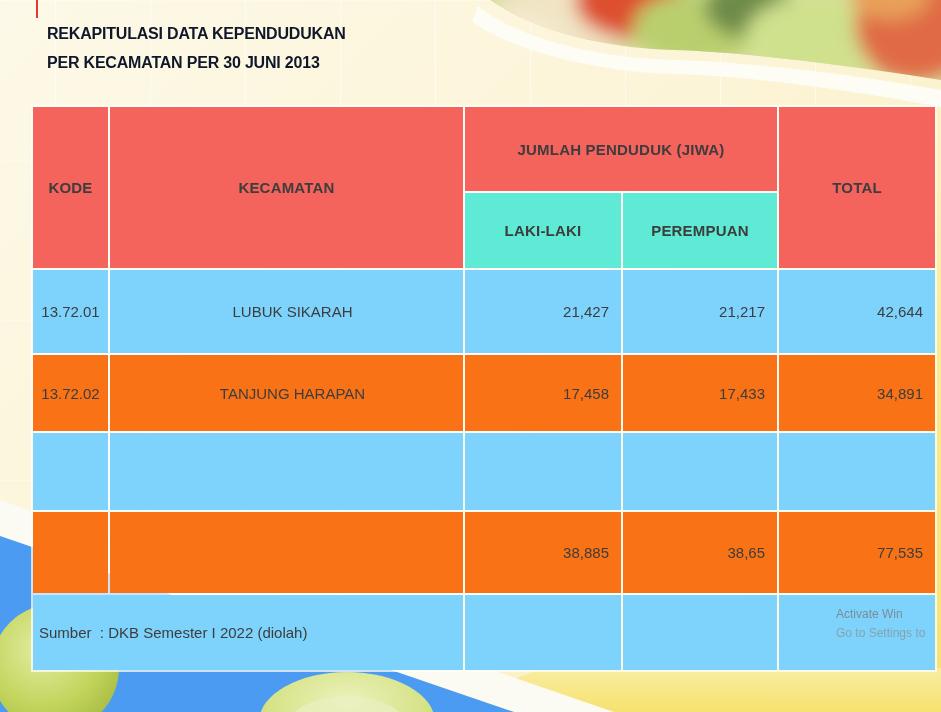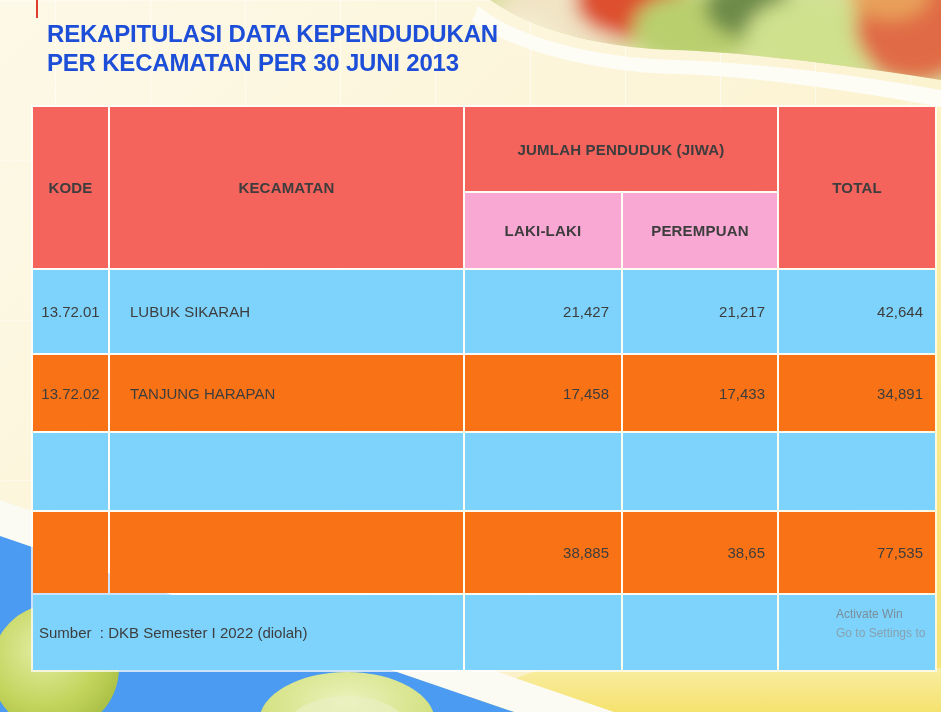--- a/index.html
+++ b/index.html
@@ -32,7 +32,7 @@
 
   .slide-title {
     position:absolute; left:47px; top:19px;
-    color:#1d4ed8; font-size:24px; font-weight:bold;
+    color:#0f172a; font-size:16px; font-weight:bold;
     line-height:29px; letter-spacing:-0.2px;
   }
 

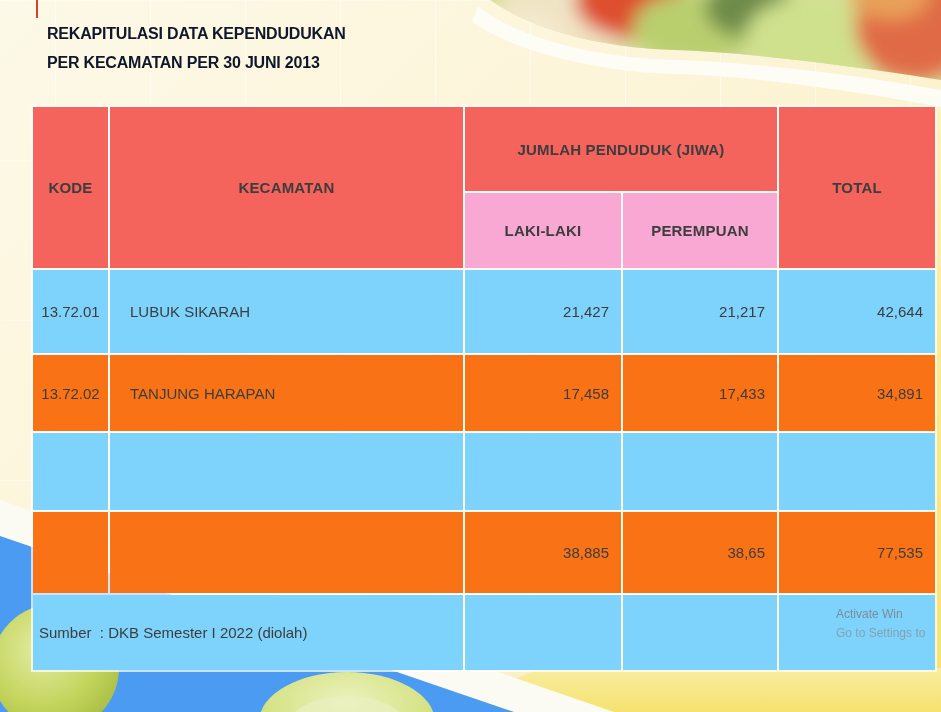--- a/index.html
+++ b/index.html
@@ -48,7 +48,7 @@
     font-size:13px; font-weight:bold; text-align:center; letter-spacing:.2px;
   }
   td.sub {
-    background:#f9a8d4; color:#3c3c3c;
+    background:#5eead4; color:#3c3c3c;
     font-size:13px; font-weight:bold; text-align:center; letter-spacing:.2px;
   }
   tr.r-light td { background:#7dd3fc; }

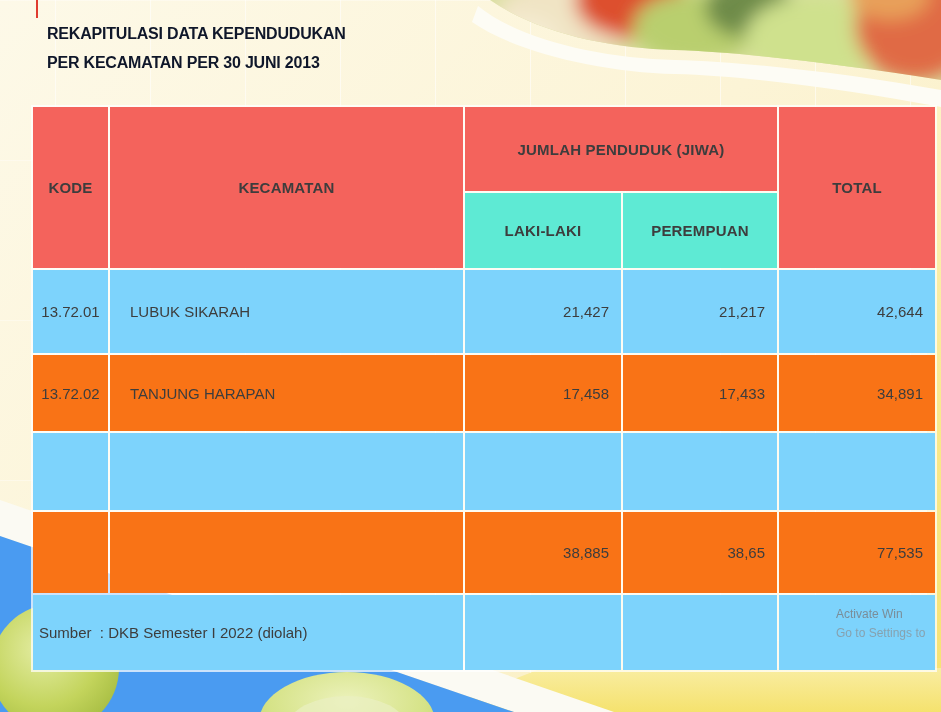--- a/index.html
+++ b/index.html
@@ -55,7 +55,7 @@
   tr.r-dark  td { background:#f97316;margin-top:44px; }
   td.num  { text-align:right; padding-right:12px; }
   td.kode { text-align:center; }
-  td.kec  { text-align:left; padding-left:20px; }
+  td.kec  { text-align:center; padding-left:12px; }
   td.src  { text-align:left; padding-left:6px; }
 
   .watermark {

